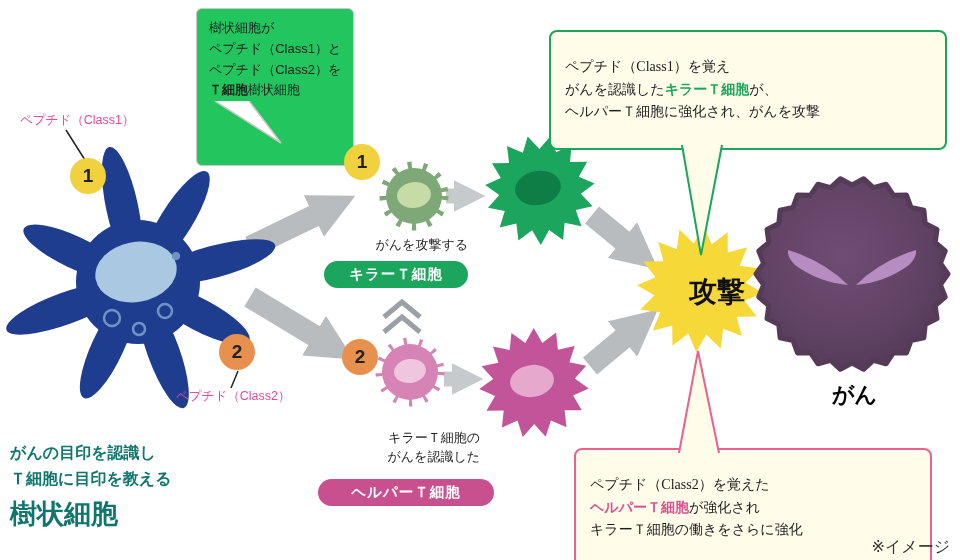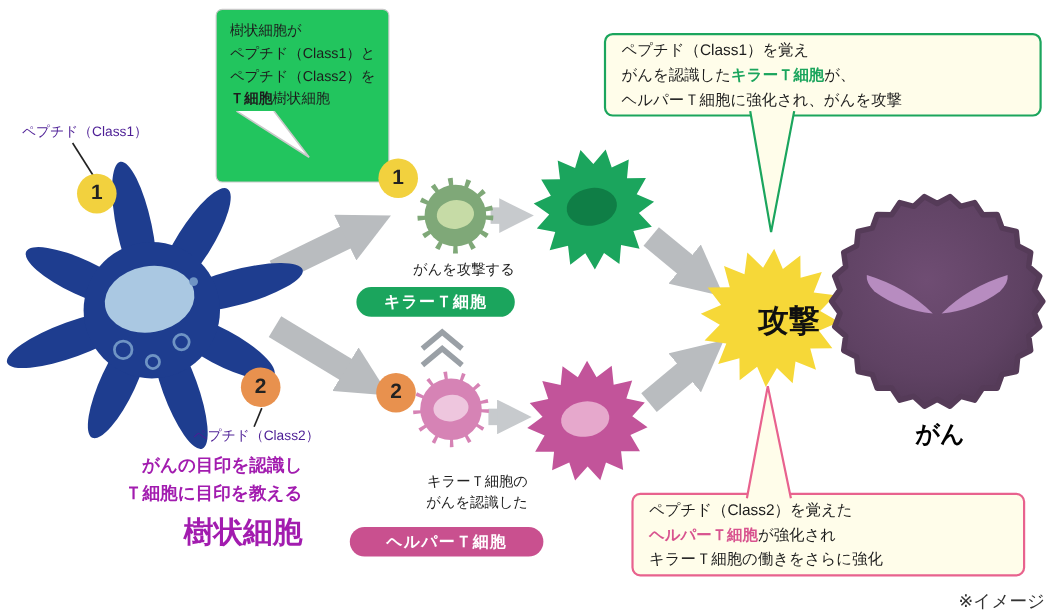--- a/index.html
+++ b/index.html
@@ -12,7 +12,7 @@
   .badge.orange{background:#e8914e;}
   .label-s{font-size:12.5px;color:#4c1d95;white-space:nowrap;}
   .pill{position:absolute;border-radius:15px;color:#fff;font-weight:700;font-size:14.5px;display:flex;align-items:center;justify-content:center;letter-spacing:1px;white-space:nowrap;}
-  .bubble{position:absolute;background:#fffdea;border-radius:8px;padding:2px 14px;font-size:14px;line-height:1.62;color:#1c1c1c;}
+  .bubble{position:absolute;background:#fffdea;border-radius:8px;padding:24px 14px;font-size:14px;line-height:1.62;color:#1c1c1c;font-family:Liberation Serif, serif;}
   .bubble .tail{position:absolute;overflow:visible;}
   .nav-desc{color:#a21caf;text-align:right;}
   .hl-green{color:#1ba55d;font-weight:700;}

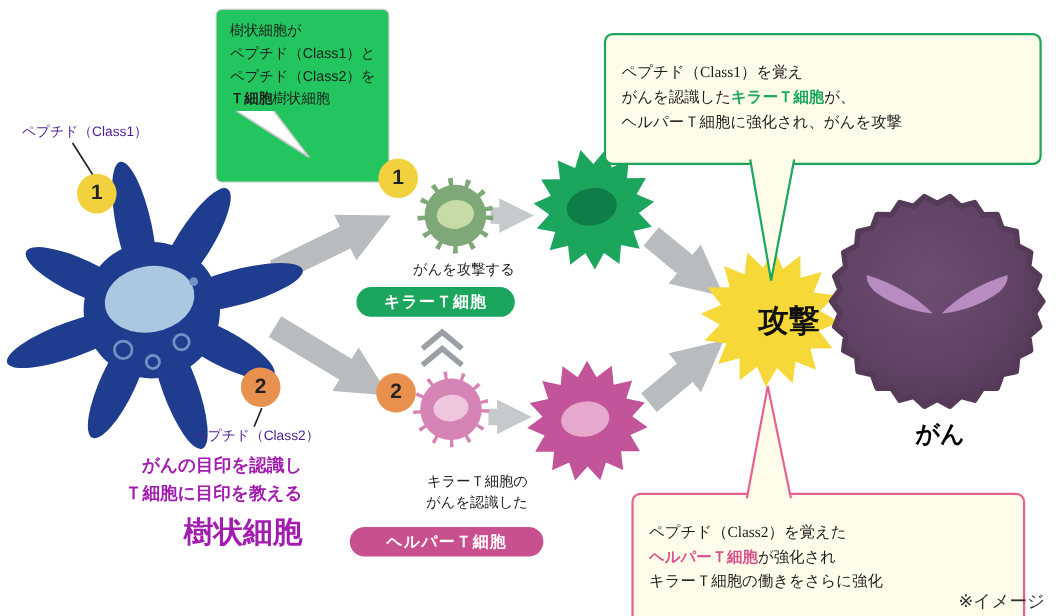--- a/index.html
+++ b/index.html
@@ -10,7 +10,7 @@
   .badge{position:absolute;width:36px;height:36px;border-radius:50%;display:flex;align-items:center;justify-content:center;font-weight:700;font-size:19px;color:#222;}
   .badge.yellow{background:#f2d13e;}
   .badge.orange{background:#e8914e;}
-  .label-s{font-size:12.5px;color:#4c1d95;white-space:nowrap;}
+  .label-s{font-size:12.5px;color:#ec4899;white-space:nowrap;}
   .pill{position:absolute;border-radius:15px;color:#fff;font-weight:700;font-size:14.5px;display:flex;align-items:center;justify-content:center;letter-spacing:1px;white-space:nowrap;}
   .bubble{position:absolute;background:#fffdea;border-radius:8px;padding:24px 14px;font-size:14px;line-height:1.62;color:#1c1c1c;font-family:Liberation Serif, serif;}
   .bubble .tail{position:absolute;overflow:visible;}

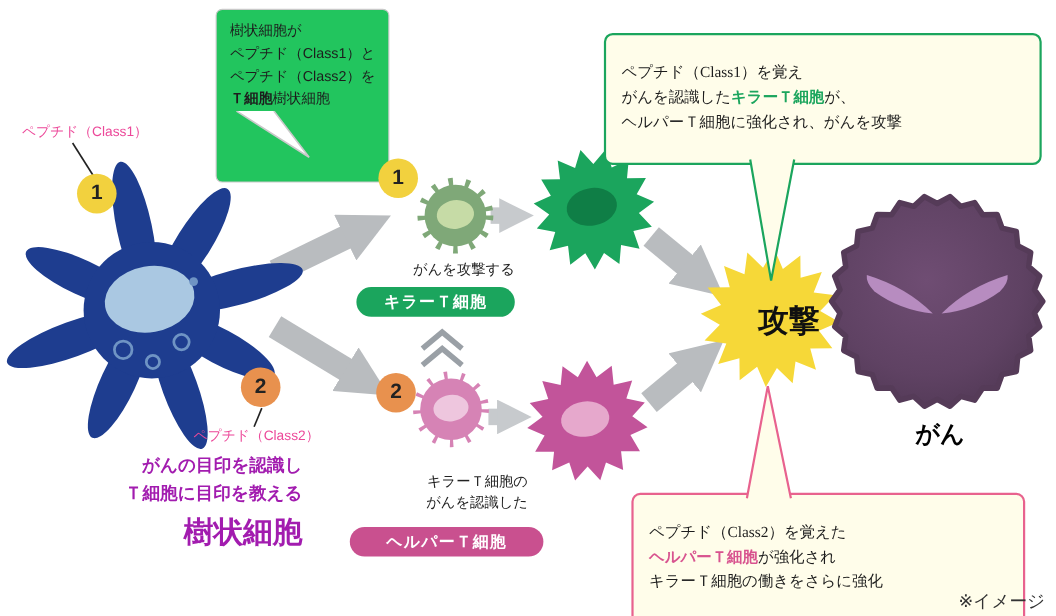--- a/index.html
+++ b/index.html
@@ -14,7 +14,7 @@
   .pill{position:absolute;border-radius:15px;color:#fff;font-weight:700;font-size:14.5px;display:flex;align-items:center;justify-content:center;letter-spacing:1px;white-space:nowrap;}
   .bubble{position:absolute;background:#fffdea;border-radius:8px;padding:24px 14px;font-size:14px;line-height:1.62;color:#1c1c1c;font-family:Liberation Serif, serif;}
   .bubble .tail{position:absolute;overflow:visible;}
-  .nav-desc{color:#a21caf;text-align:right;}
+  .nav-desc{color:#0f766e;text-align:left;margin-top:30px;}
   .hl-green{color:#1ba55d;font-weight:700;}
   .hl-pink{color:#d8538f;font-weight:700;}
   .bold{font-weight:700;}

